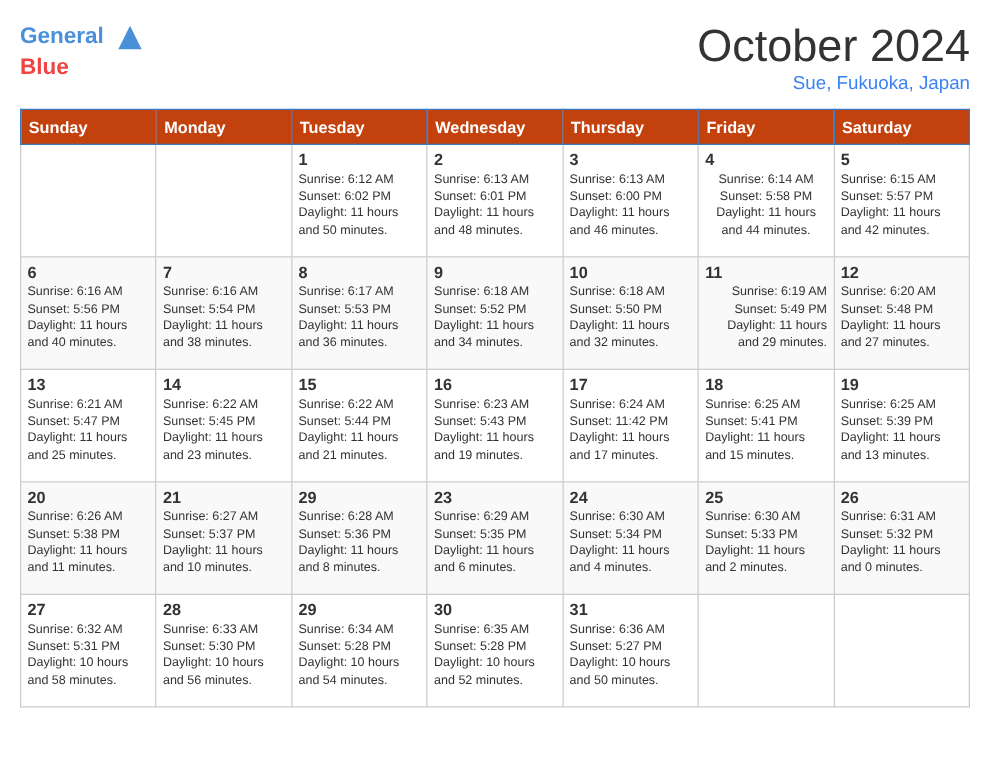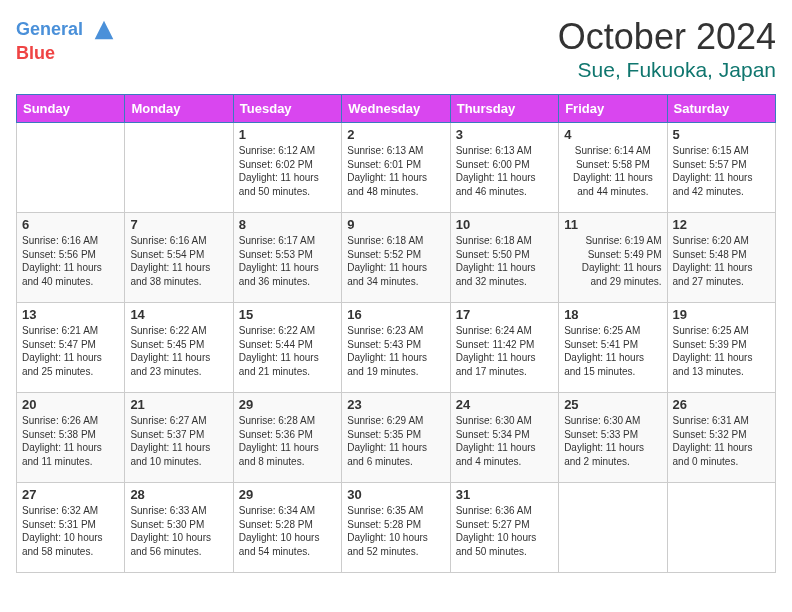--- a/index.html
+++ b/index.html
@@ -44,8 +44,8 @@
       color: #333;
     }
     .location {
-      font-size: 21px;
-      color: #0f766e;
+      font-size: 15px;
+      color: #3b82f6;
     }
     table {
       width: 100%;

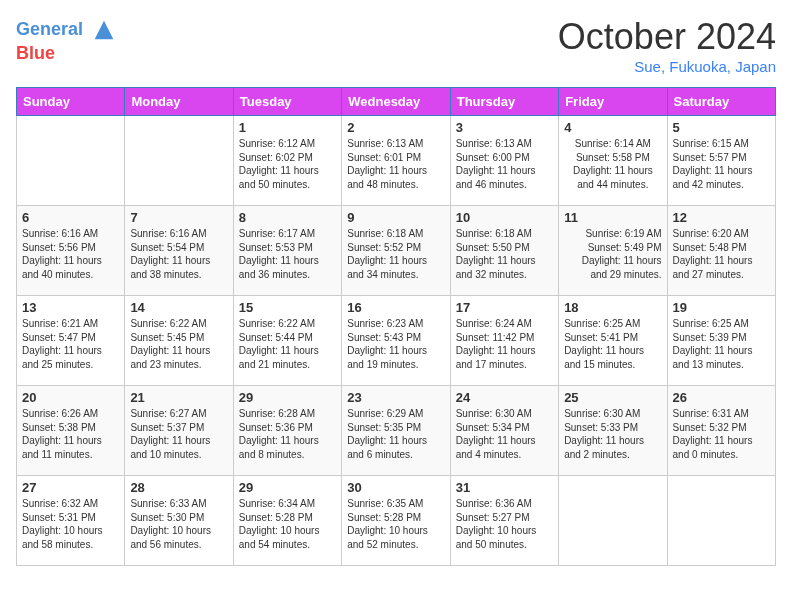--- a/index.html
+++ b/index.html
@@ -53,7 +53,7 @@
       table-layout: fixed;
     }
     th {
-      background-color: #d946ef;
+      background-color: #c2410c;
       color: #fff;
       text-align: left;
       padding: 6px 6px;

